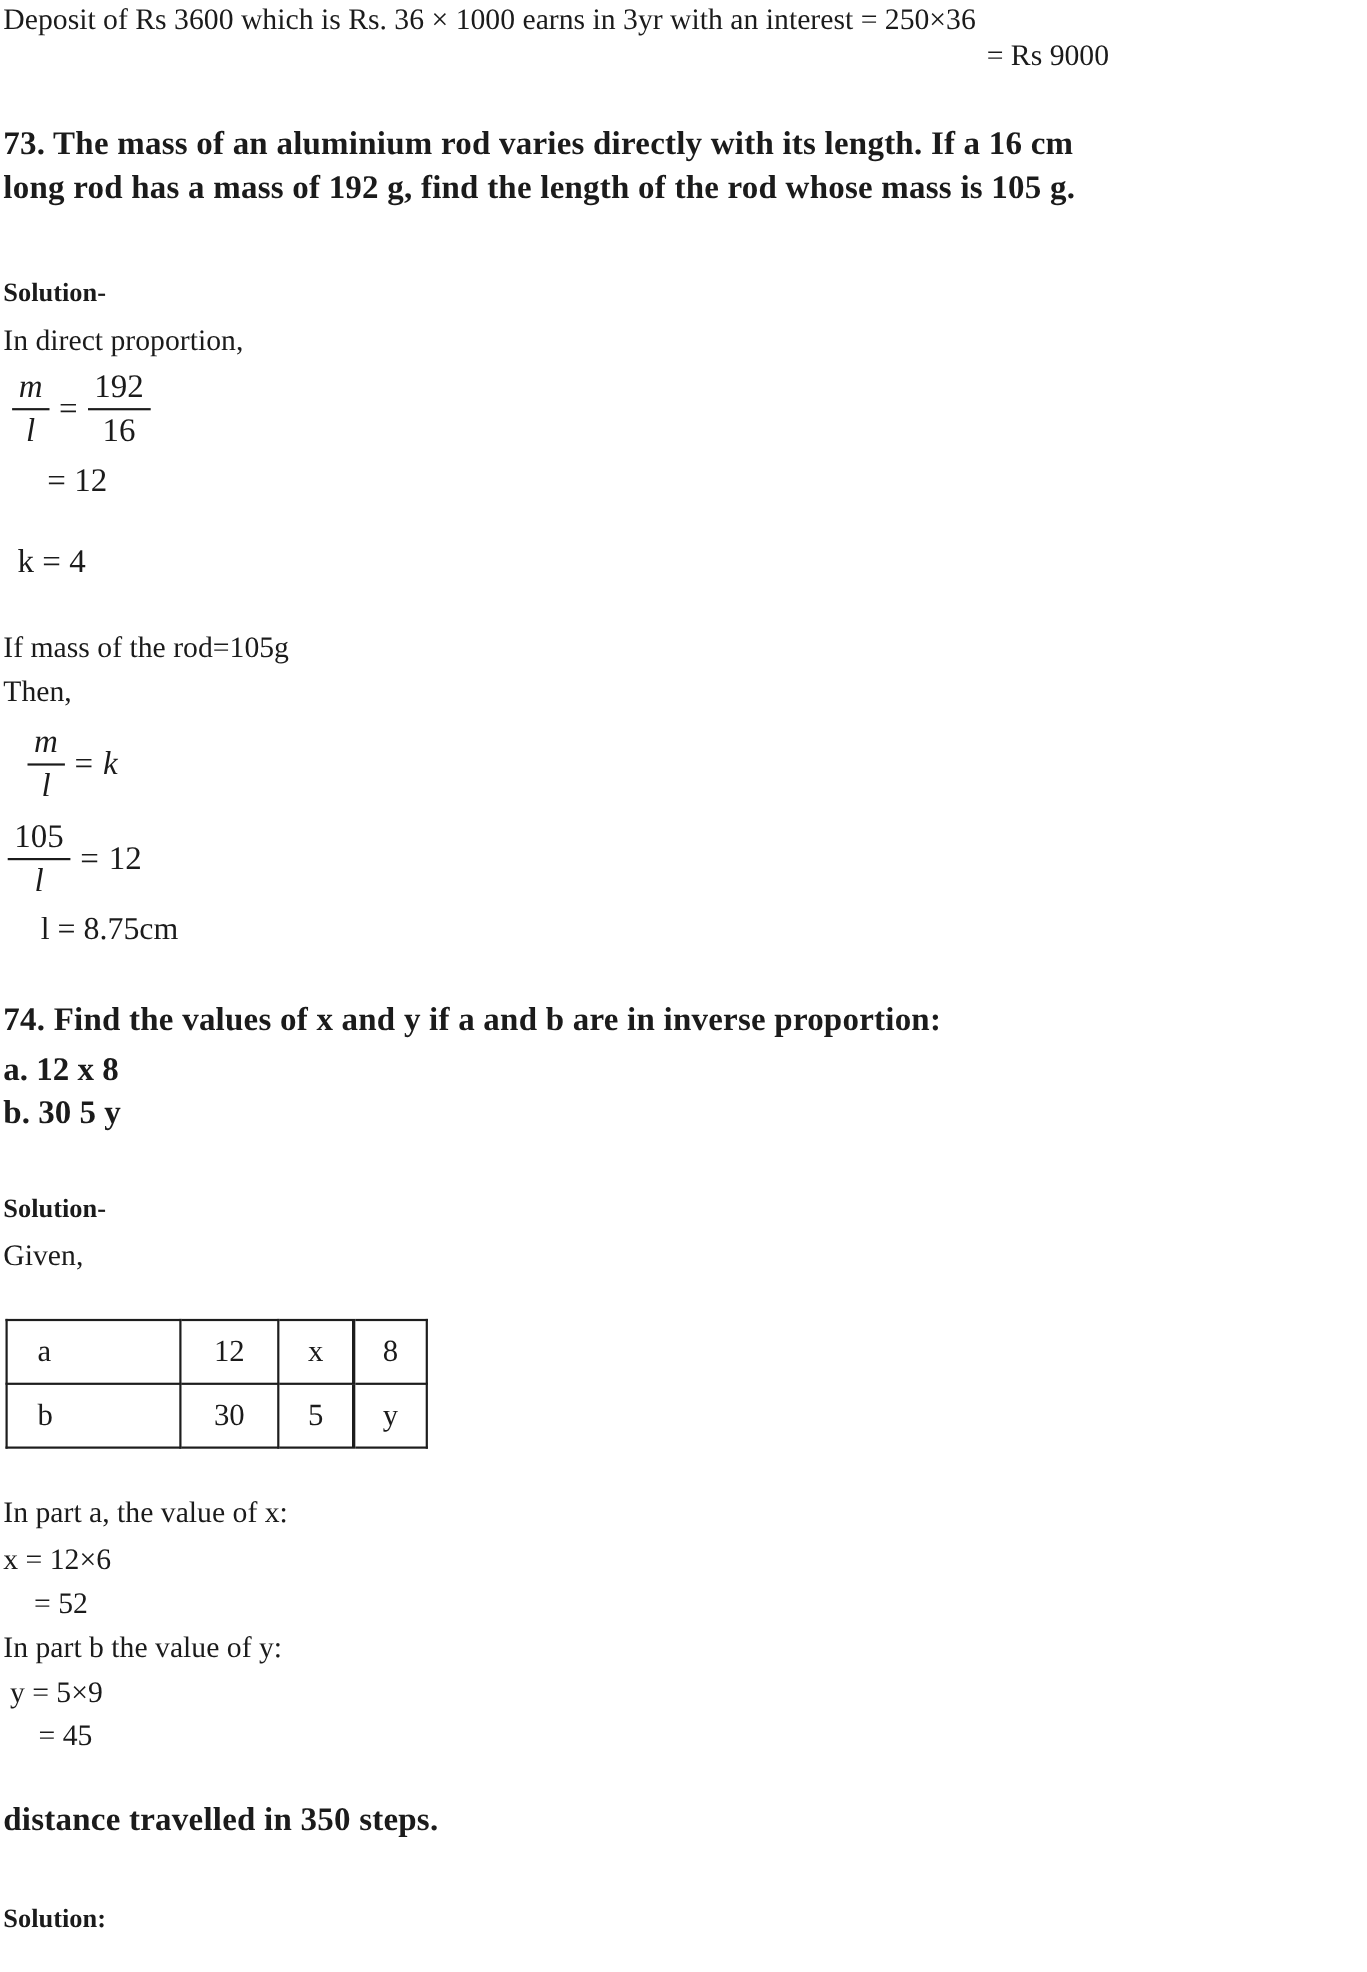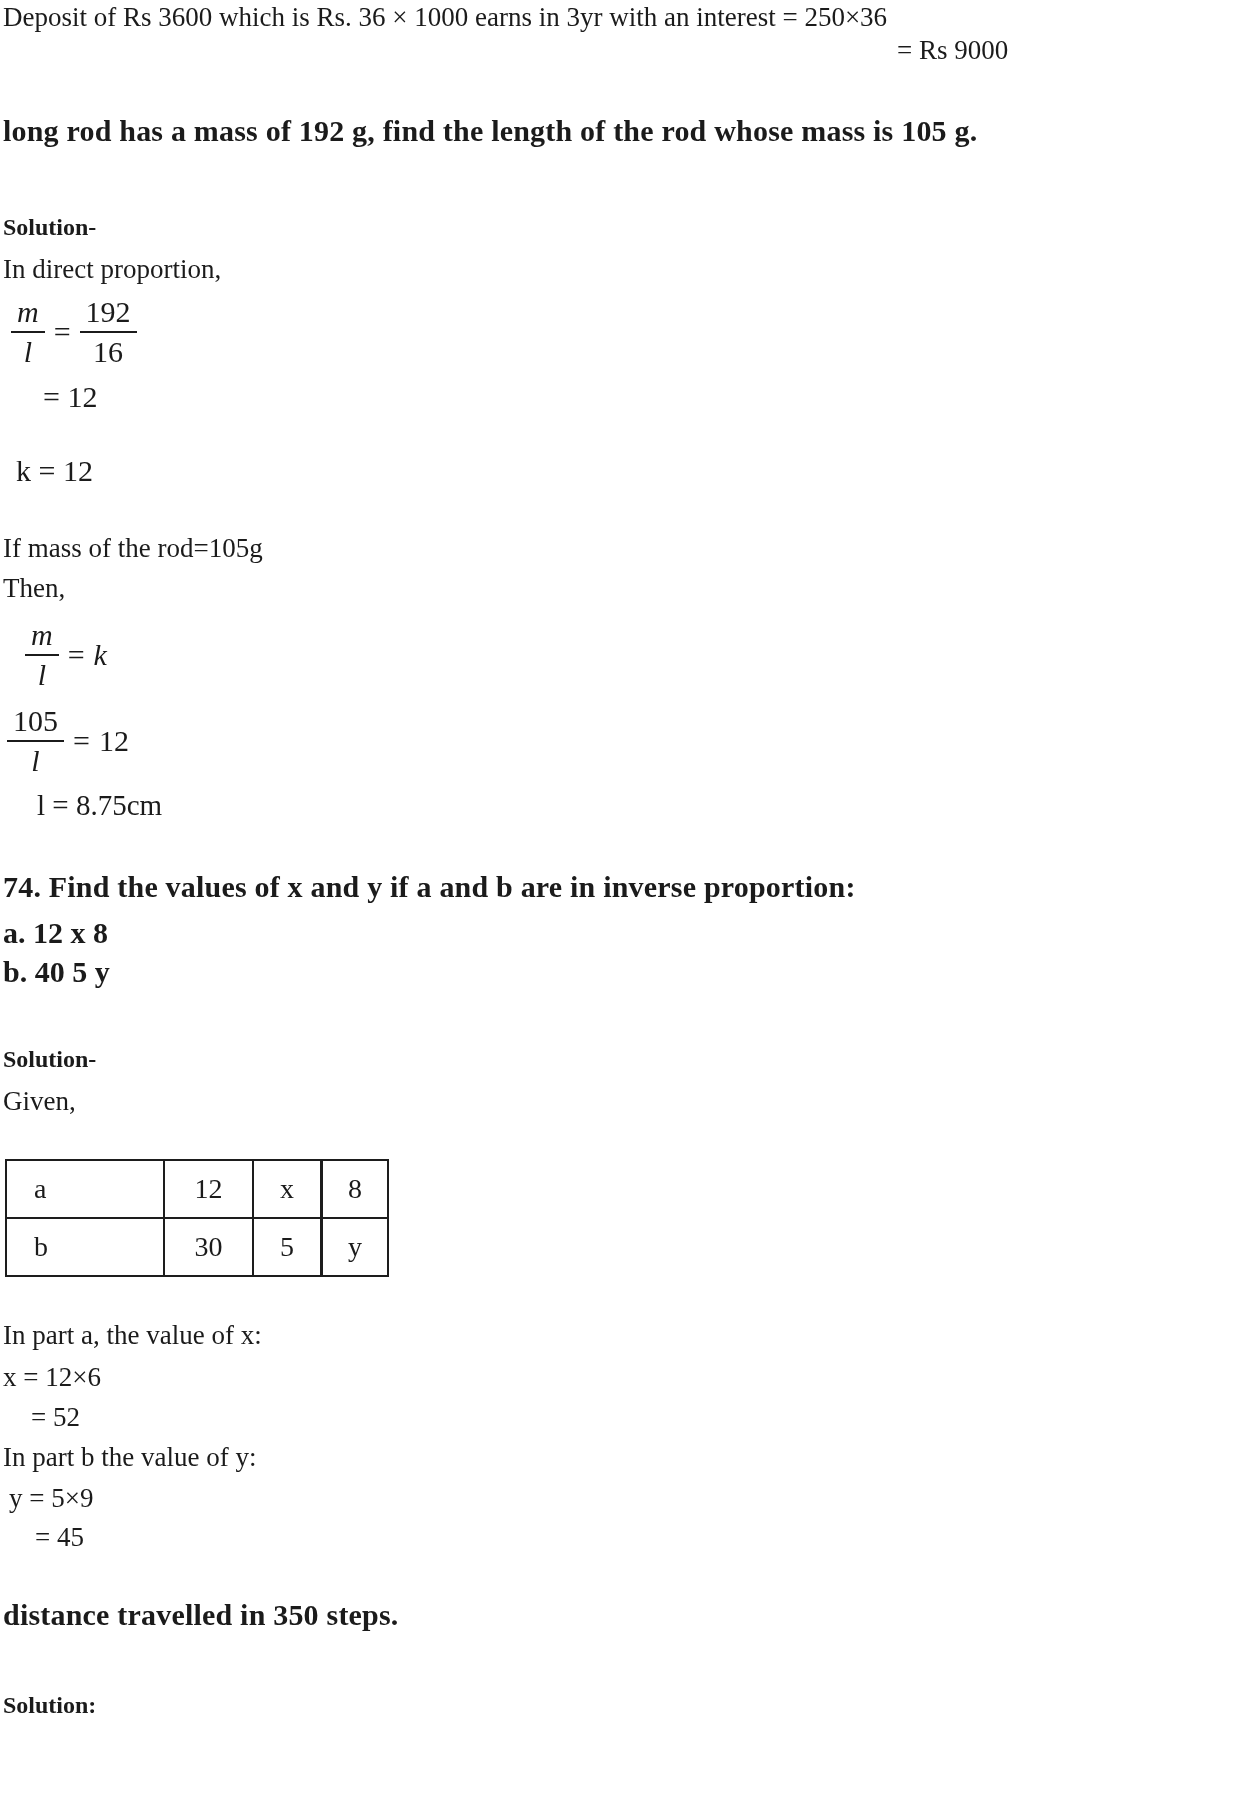--- a/index.html
+++ b/index.html
@@ -105,6 +105,7 @@
 <div class="line" id="intro-line2">= Rs 9000</div>
 
 <div class="heading" id="q73-heading">
+  <div>73. The mass of an aluminium rod varies directly with its length. If a 16 cm</div>
   <div>long rod has a mass of 192 g, find the length of the rod whose mass is 105 g.</div>
 </div>
 

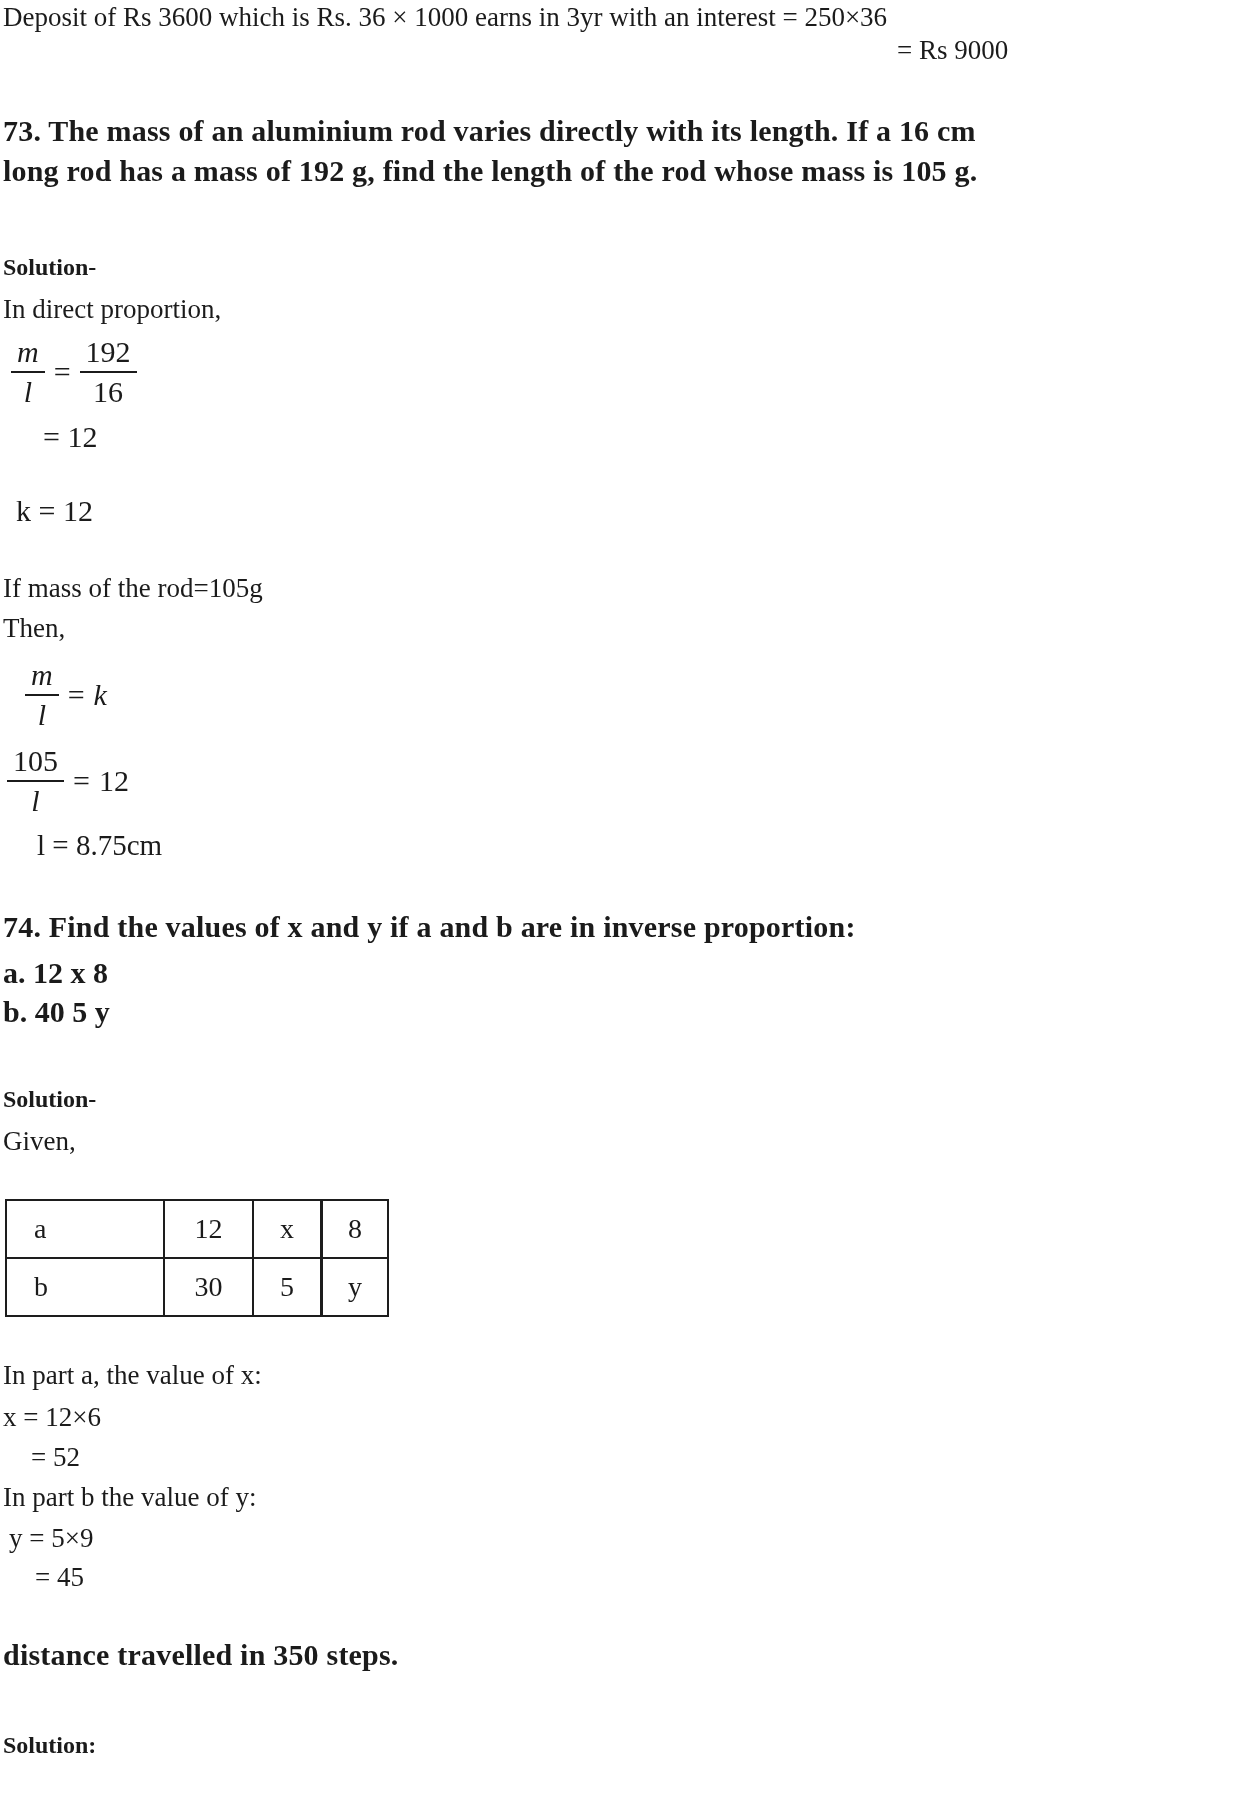--- a/index.html
+++ b/index.html
@@ -125,7 +125,7 @@
 </div>
 <div class="math-line" id="eq-ratio-result">= 12</div>
 
-<div class="math-line" id="k-line">k = 12</div>
+<div class="math-line" id="k-line">k = 4</div>
 
 <div class="line" id="mass-line">If mass of the rod=105g</div>
 <div class="line" id="then-line">Then,</div>

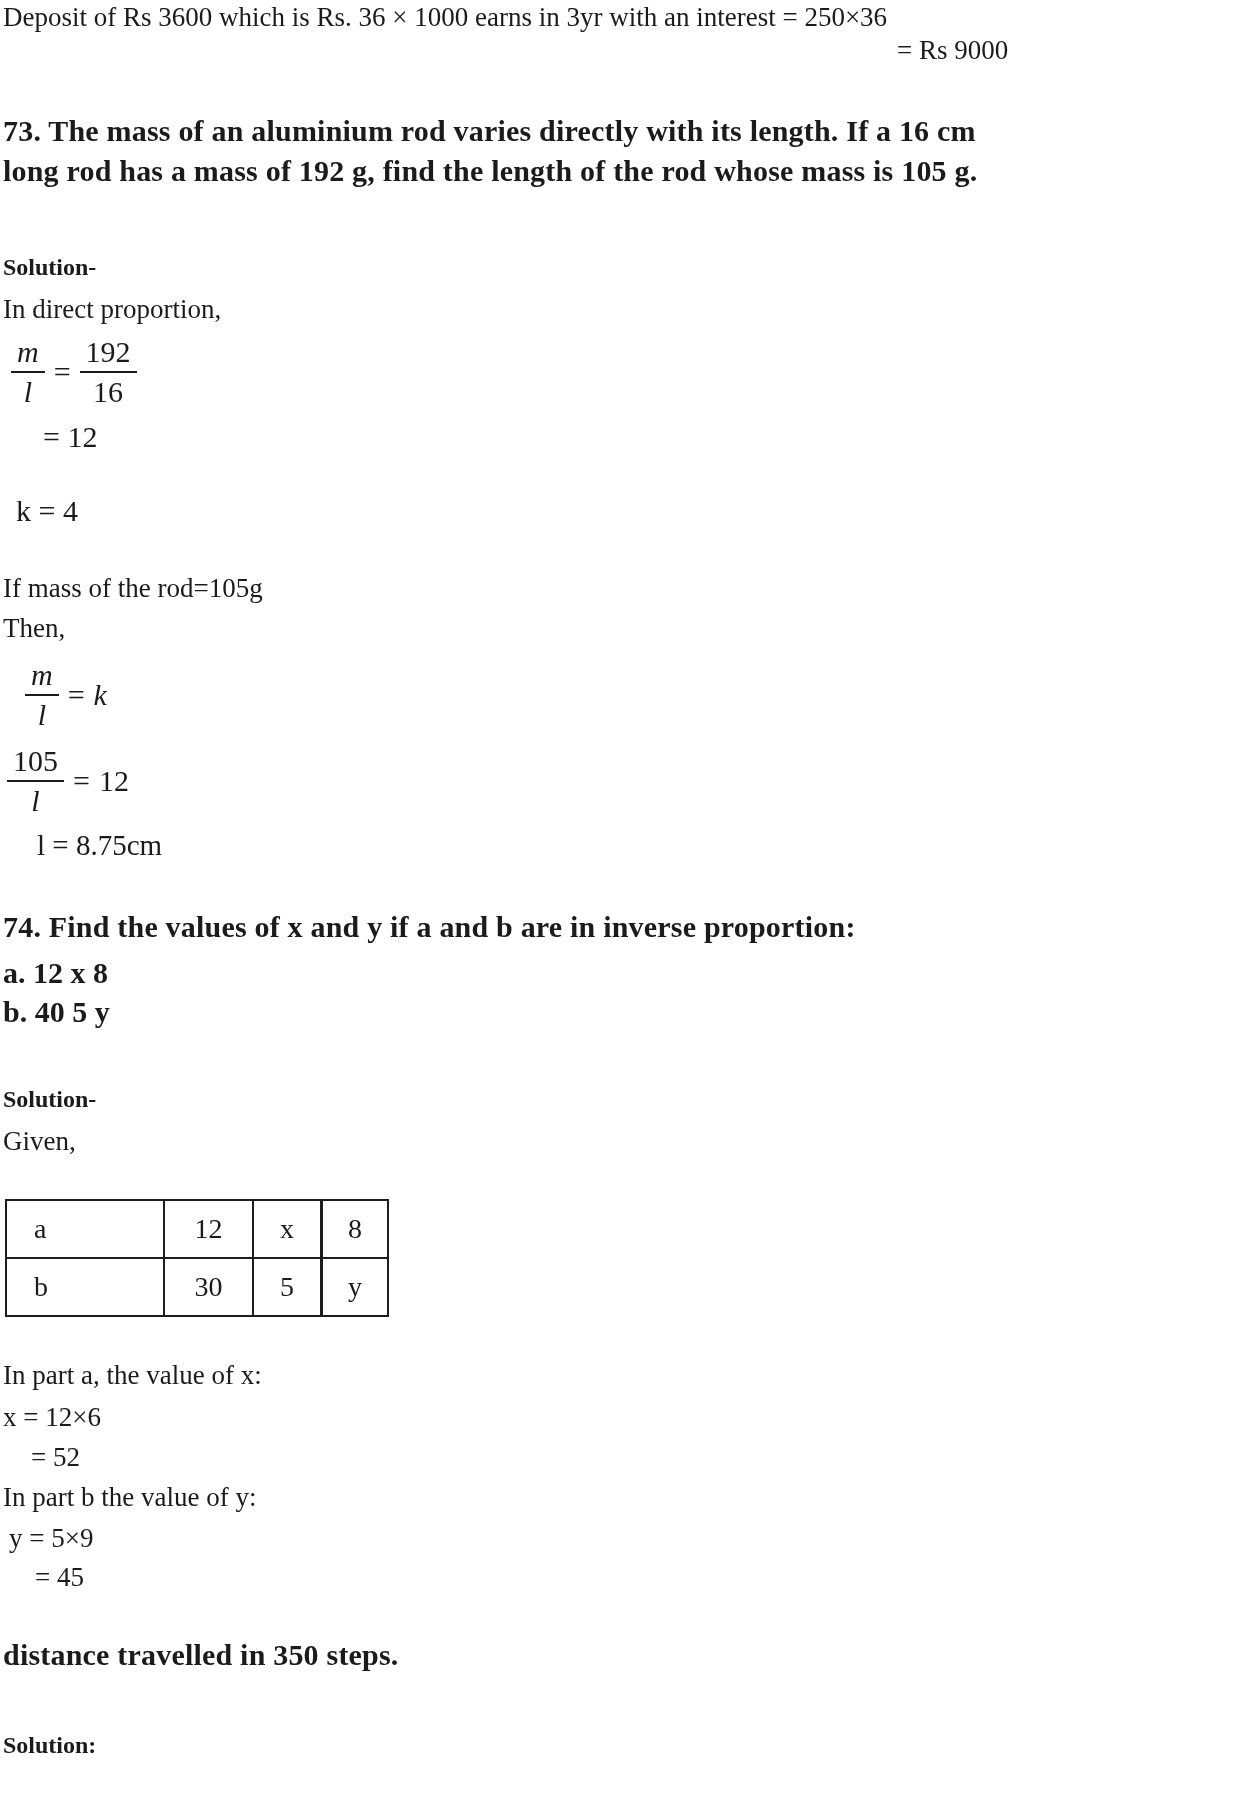--- a/index.html
+++ b/index.html
@@ -152,7 +152,7 @@
 
 <div class="heading" id="q74-heading">74. Find the values of x and y if a and b are in inverse proportion:</div>
 <div class="bold-line" id="q74-item-a">a. 12 x 8</div>
-<div class="bold-line" id="q74-item-b">b. 40 5 y</div>
+<div class="bold-line" id="q74-item-b">b. 30 5 y</div>
 
 <div class="sol-label" id="q74-sol">Solution-</div>
 <div class="line" id="q74-given">Given,</div>

